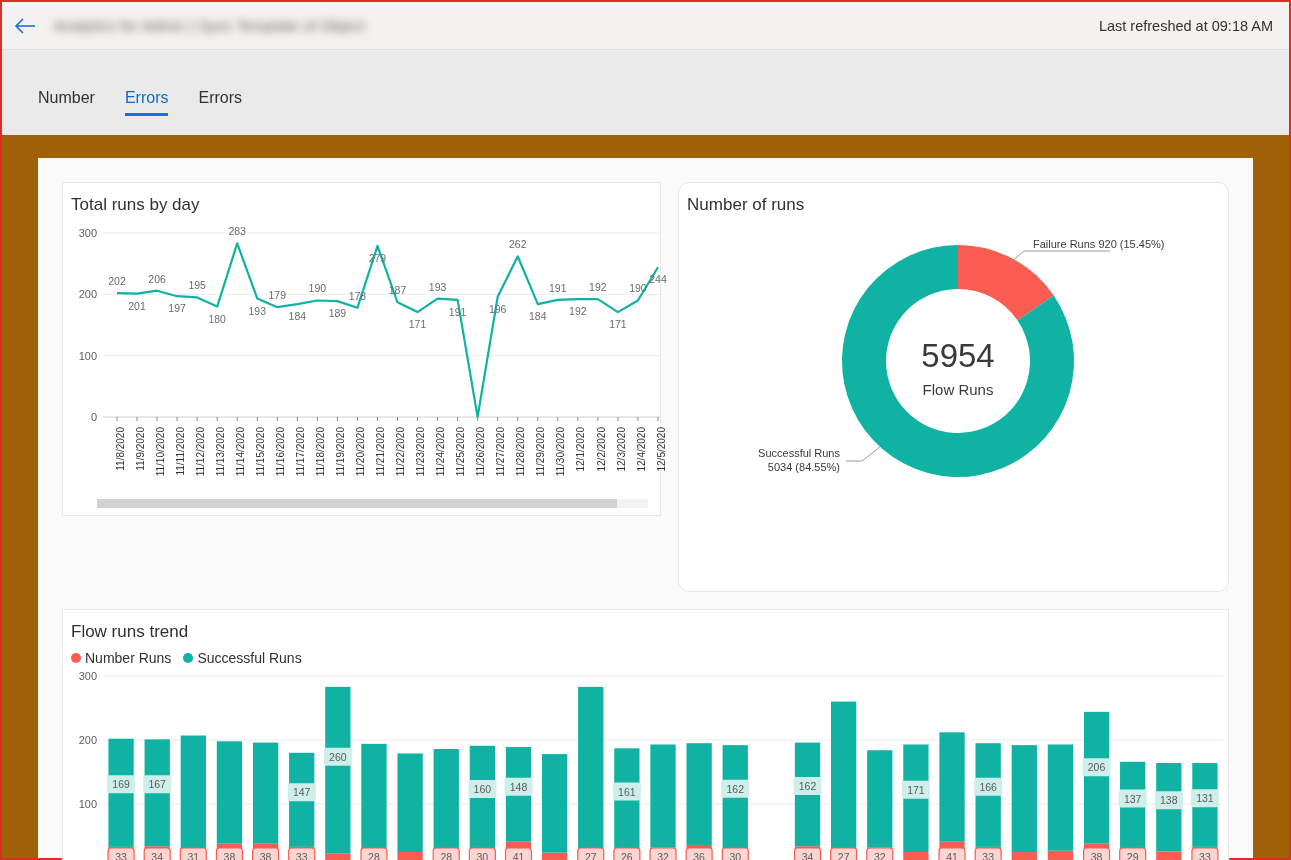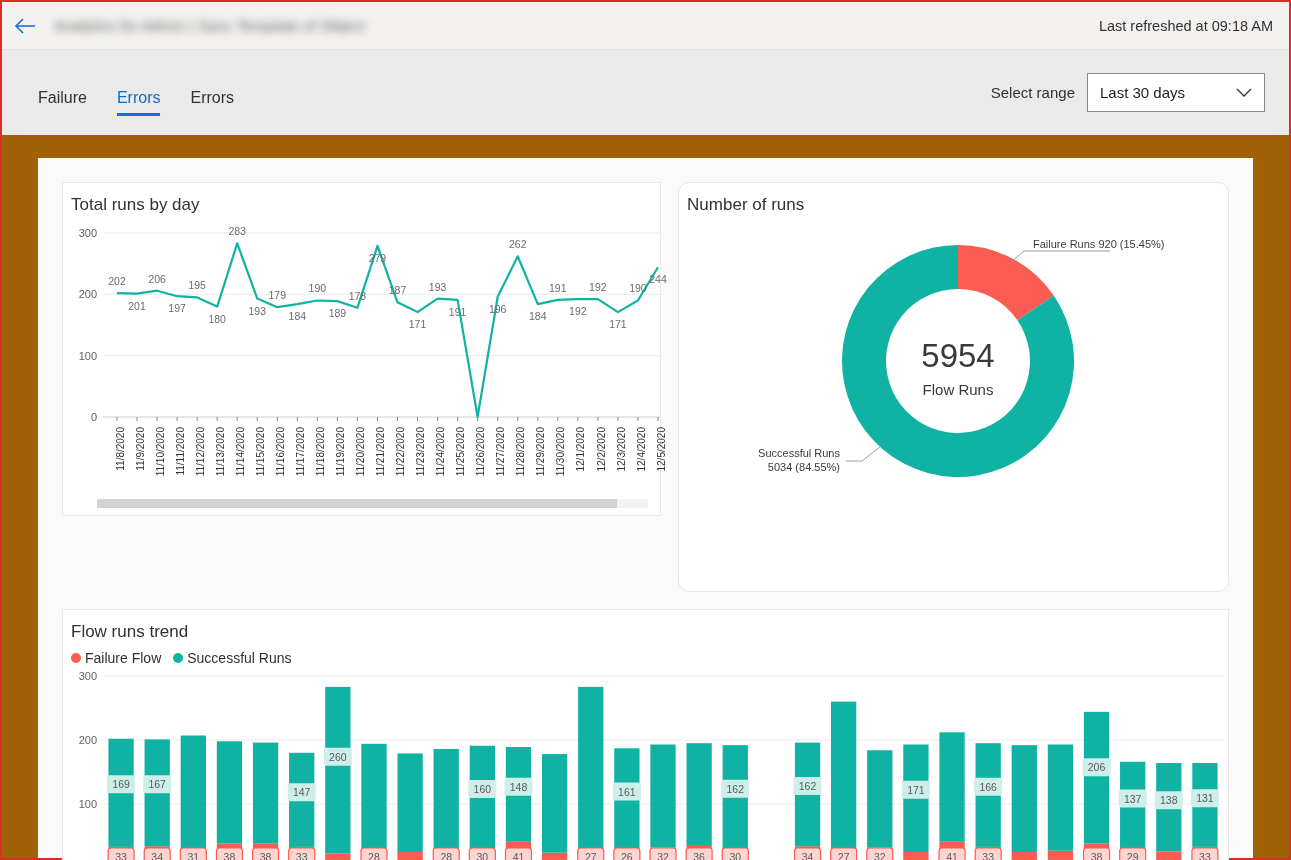--- a/index.html
+++ b/index.html
@@ -164,7 +164,7 @@
 
   <div class="tabstrip">
     <div class="tabs">
-      <div class="tab">Failure</div>
+      <div class="tab">Number</div>
       <div class="tab active">Errors</div>
       <div class="tab">Errors</div>
     </div>

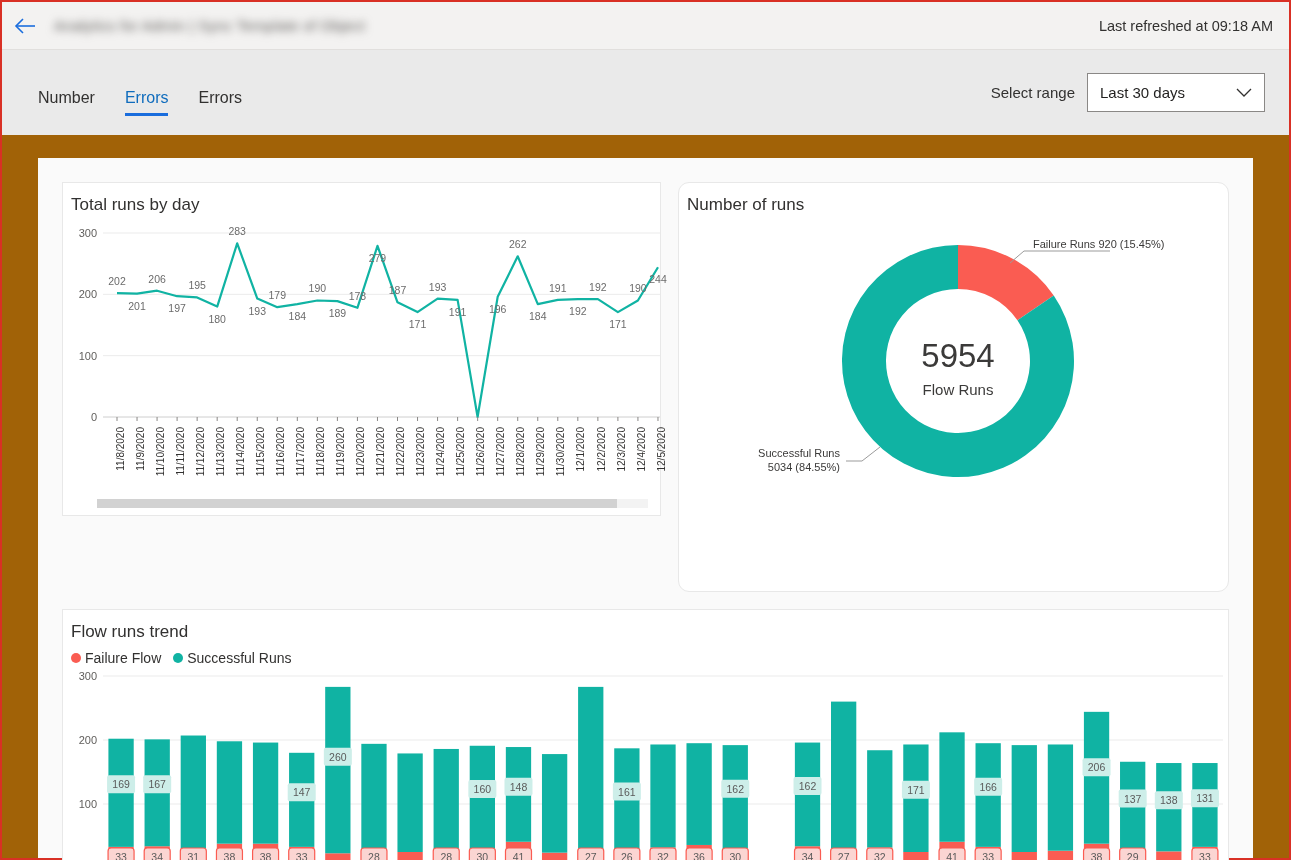--- a/index.html
+++ b/index.html
@@ -167,15 +167,6 @@
       <div class="tab">Number</div>
       <div class="tab active">Errors</div>
       <div class="tab">Errors</div>
-    </div>
-    <div class="range-wrap">
-      <span class="range-label">Select range</span>
-      <div class="range-select">
-        <span>Last 30 days</span>
-        <svg class="chev" width="16" height="10" viewBox="0 0 16 10">
-          <path d="M1 1 L8 8 L15 1" fill="none" stroke="#323130" stroke-width="1.3"></path>
-        </svg>
-      </div>
     </div>
   </div>
 

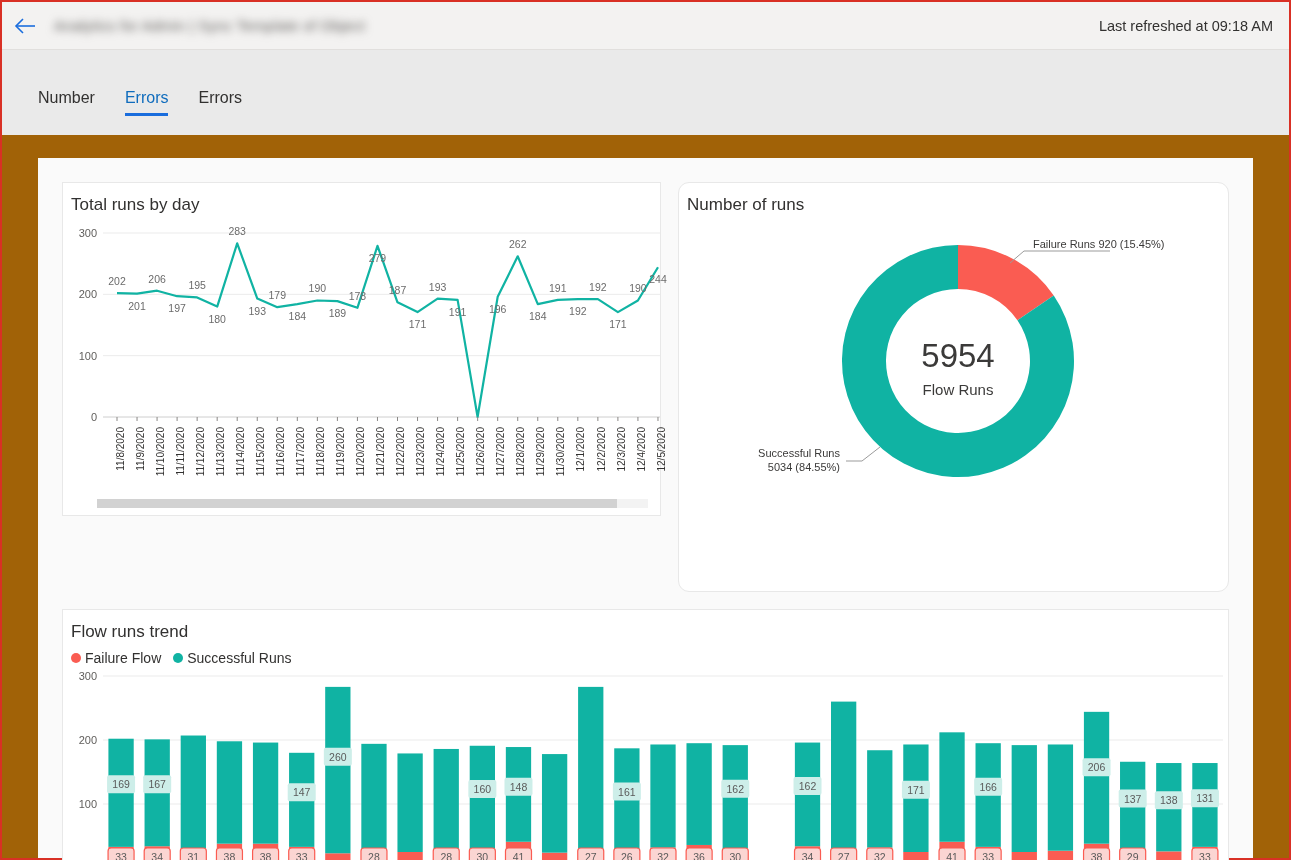--- a/index.html
+++ b/index.html
@@ -299,7 +299,7 @@
       <div class="legend">
         <span class="legend-item">
           <span class="dot" style="background:#fa5c52"></span>
-          <span>Failure Flow</span>
+          <span>Number Runs</span>
         </span>
         <span class="legend-item">
           <span class="dot" style="background:#10b3a3"></span>

